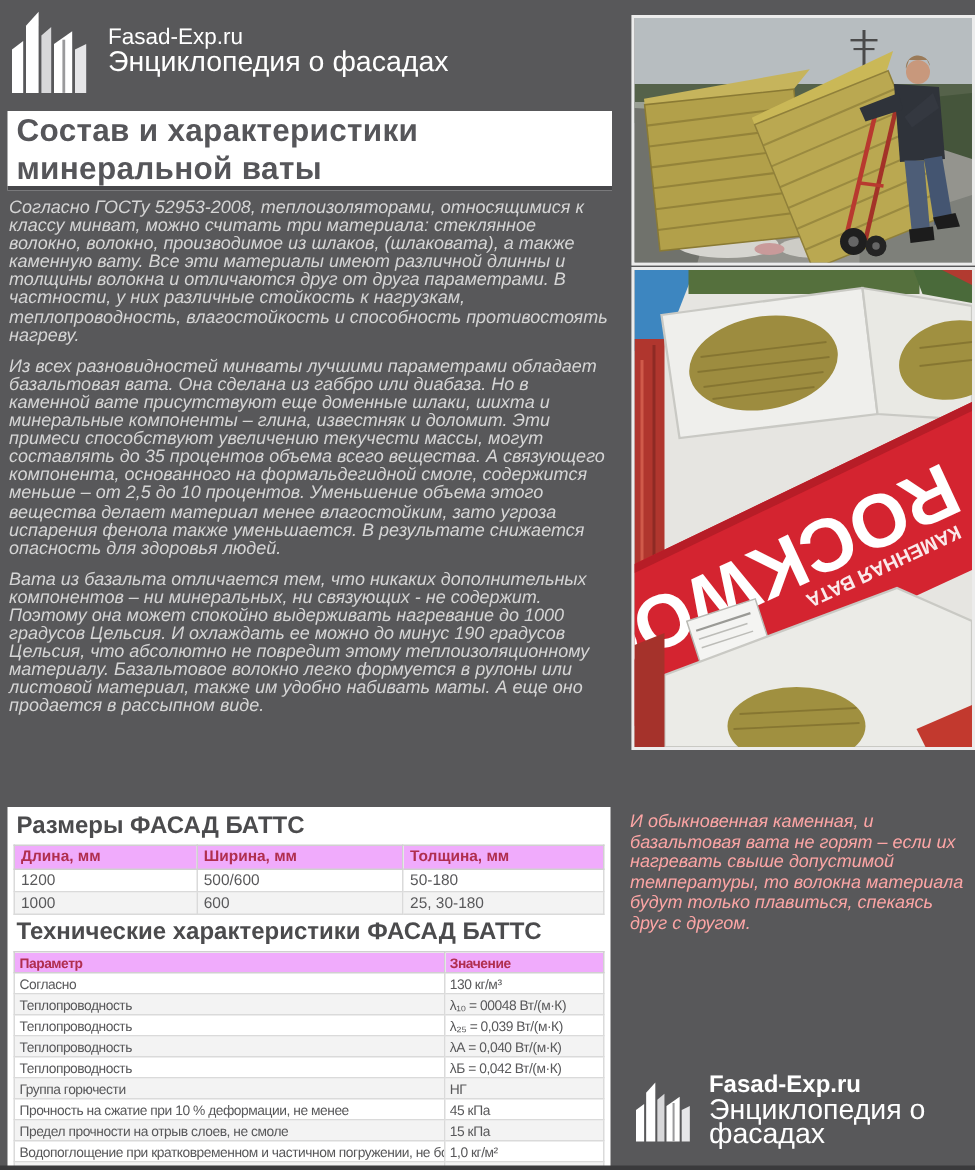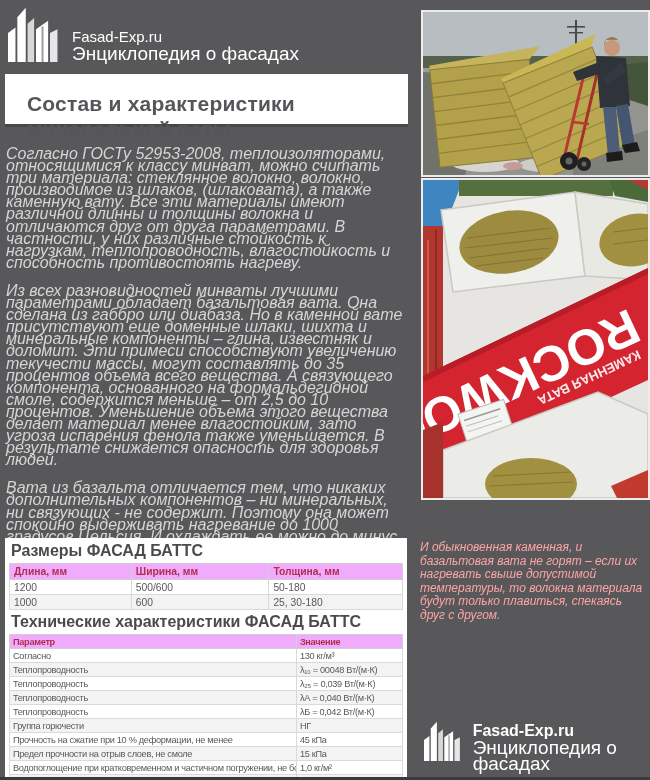--- a/index.html
+++ b/index.html
@@ -6,7 +6,7 @@
   .page{position:relative;width:650px;height:780px;background:#58585a;overflow:hidden;
         font-family:"Liberation Sans","DejaVu Sans",sans-serif;}
   
-  .logo{position:absolute;display:flex;align-items:flex-end;gap:8px;color:#fff;}
+  .logo{position:absolute;display:flex;align-items:center;gap:8px;color:#fff;}
   .logo-top{left:8px;top:4px;}
   .logo-bottom{left:424px;top:708px;}
   .logo-top svg{width:56px;height:58px;}

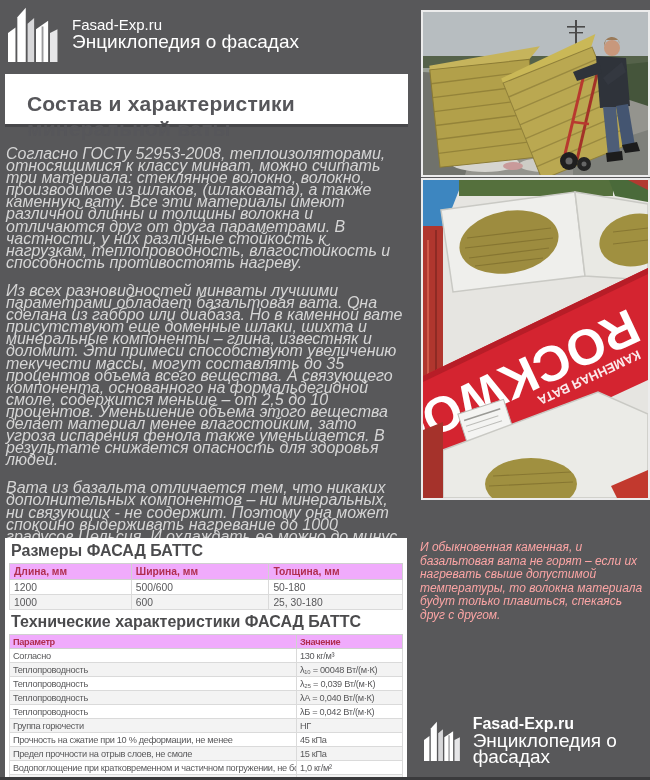--- a/index.html
+++ b/index.html
@@ -17,7 +17,7 @@
   
   .title-box{position:absolute;left:5px;top:74px;width:403px;height:53px;background:#fff;
              border-bottom:3px solid #47474a;box-sizing:border-box;padding:1px 6px;}
-  .title-box h1{margin:16px;font-size:21px;line-height:25px;font-weight:bold;color:#56565a;letter-spacing:.2px;}
+  .title-box h1{margin:0;font-size:21px;line-height:25px;font-weight:bold;color:#56565a;letter-spacing:.2px;}
   
   .paragraphs{position:absolute;left:6px;top:132px;width:402px;}
   .paragraphs p{margin:16px 0 9px;font-style:italic;font-size:16px;line-height:12.1px;color:#d5d5d5;}

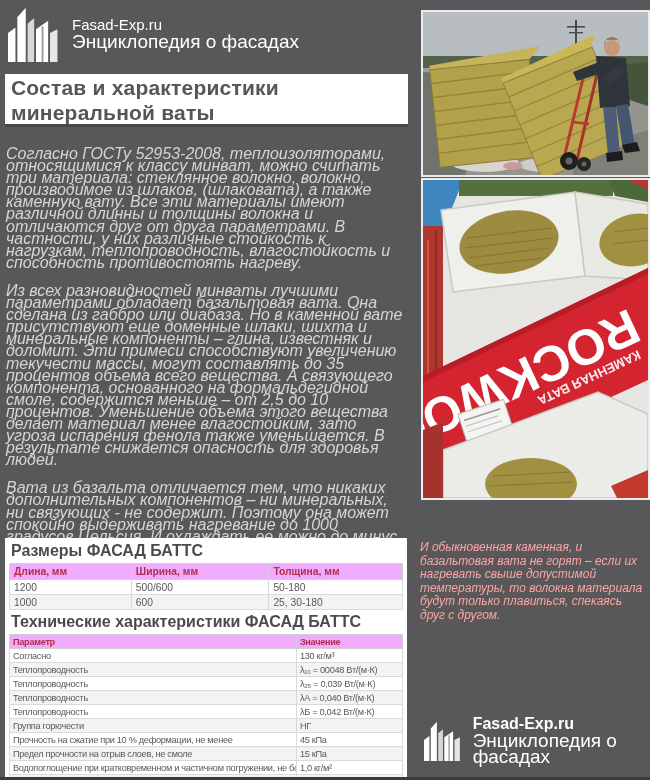--- a/index.html
+++ b/index.html
@@ -20,7 +20,7 @@
   .title-box h1{margin:0;font-size:21px;line-height:25px;font-weight:bold;color:#56565a;letter-spacing:.2px;}
   
   .paragraphs{position:absolute;left:6px;top:132px;width:402px;}
-  .paragraphs p{margin:16px 0 9px;font-style:italic;font-size:16px;line-height:12.1px;color:#d5d5d5;}
+  .paragraphs p{margin:0 0 9px;font-style:italic;font-size:12px;line-height:12.1px;color:#d5d5d5;}
   .side-note{position:absolute;left:420px;top:541px;width:228px;
              font-style:italic;font-size:12px;line-height:13.6px;color:#fca5a5;}
   

